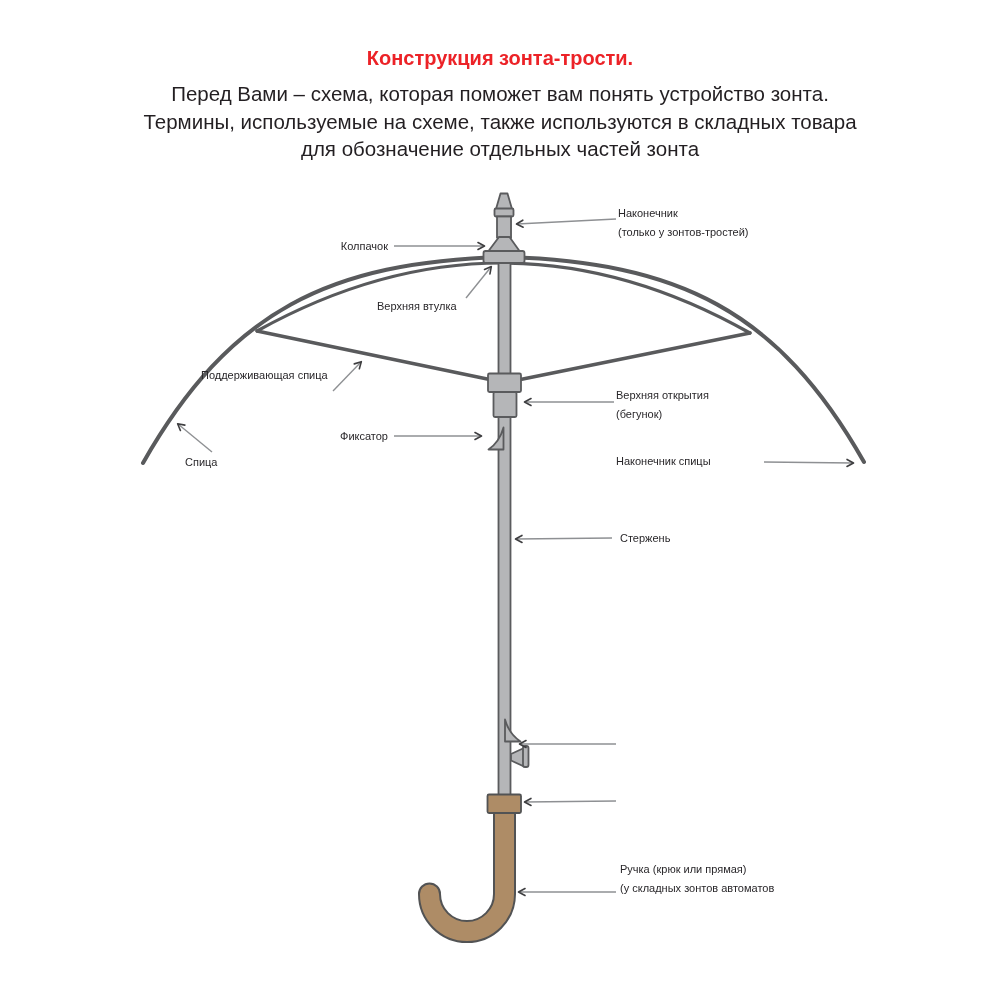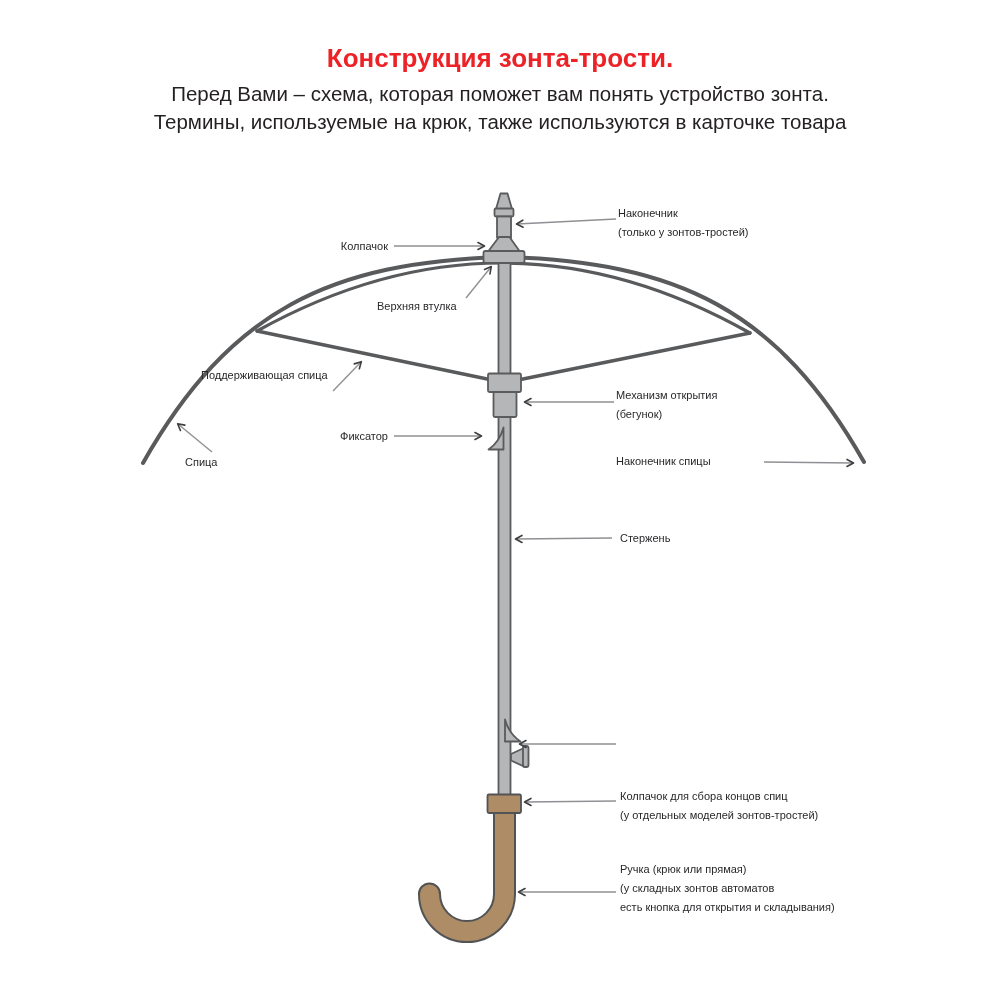--- a/index.html
+++ b/index.html
@@ -9,7 +9,7 @@
   }
   .hdr{position:absolute;left:0;top:44px;width:1000px;text-align:center;}
   .hdr h1{
-    margin:0 0 8px 0;font-size:26px;line-height:28px;font-weight:bold;color:#ec2227;
+    margin:0 0 8px 0;font-size:20px;line-height:28px;font-weight:bold;color:#ec2227;
     font-family:"Liberation Sans", sans-serif;
   }
   .hdr .sub{font-size:20.5px;line-height:27.5px;color:#231f22;}

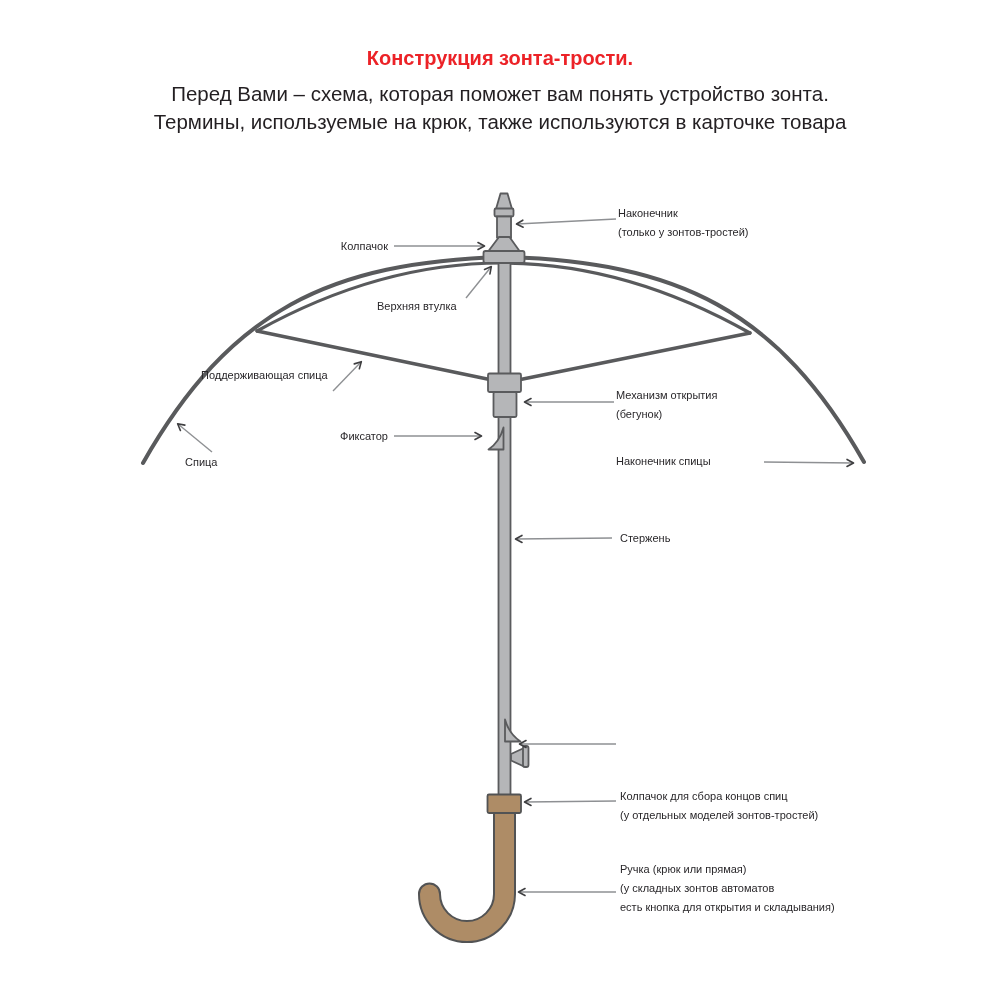--- a/index.html
+++ b/index.html
@@ -27,7 +27,7 @@
   <div class="hdr">
     <h1>Конструкция зонта-трости.</h1>
     <div class="sub">Перед Вами – схема, которая поможет вам понять устройство зонта.</div>
-    <div class="sub">Термины, используемые на крюк, также используются в карточке товара</div>
+    <div class="sub">Термины, используемые на схеме, также используются в складных товара</div>
   </div>
 
   <svg class="diagram" width="1000" height="1000" viewBox="0 0 1000 1000">

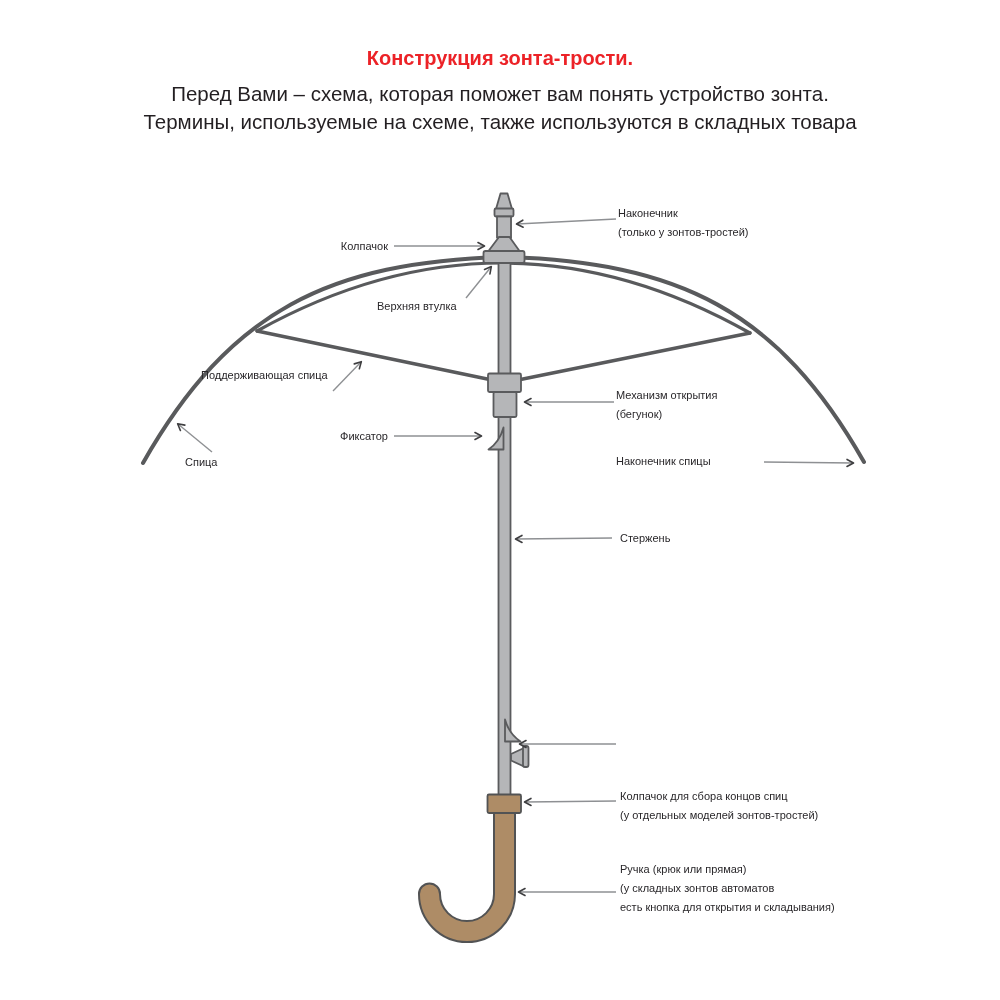--- a/index.html
+++ b/index.html
@@ -28,6 +28,7 @@
     <h1>Конструкция зонта-трости.</h1>
     <div class="sub">Перед Вами – схема, которая поможет вам понять устройство зонта.</div>
     <div class="sub">Термины, используемые на схеме, также используются в складных товара</div>
+    <div class="sub">для обозначение отдельных частей зонта</div>
   </div>
 
   <svg class="diagram" width="1000" height="1000" viewBox="0 0 1000 1000">

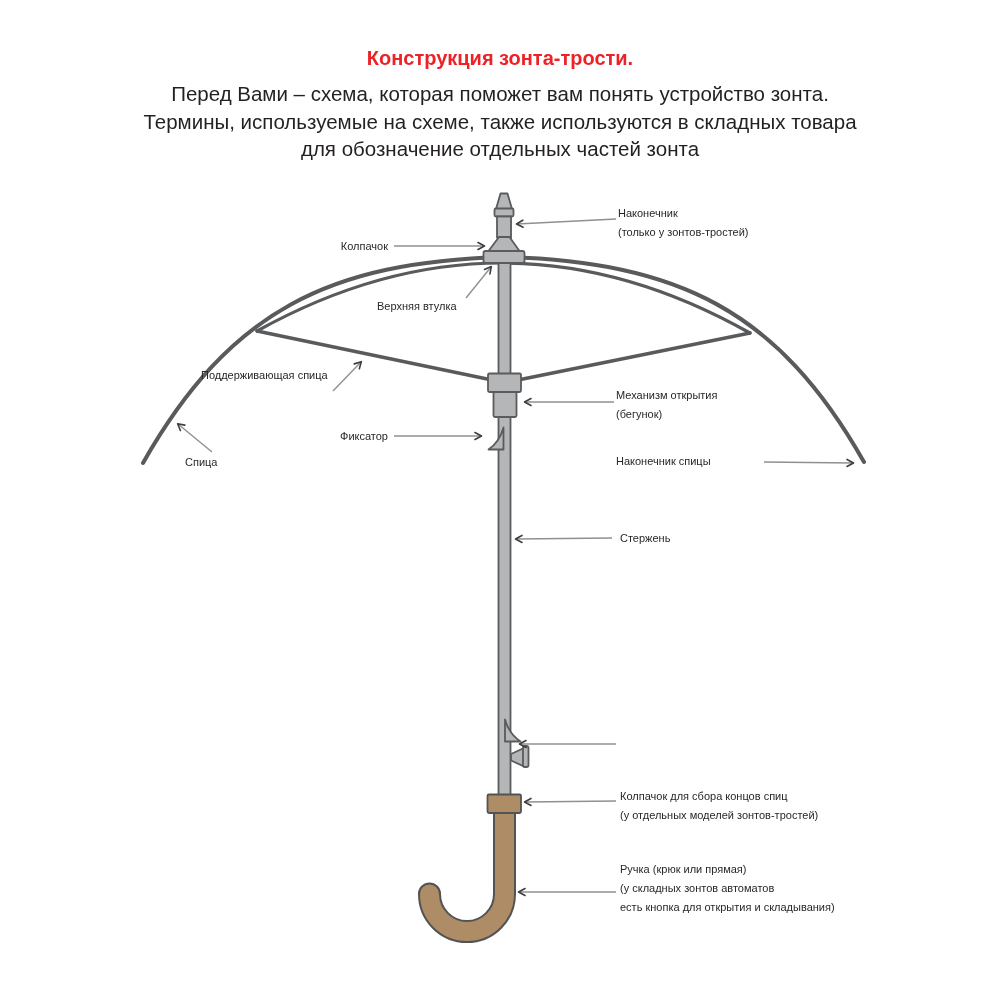--- a/index.html
+++ b/index.html
@@ -94,7 +94,7 @@
   <div class="lbl right" style="right:612px;top:427px">Фиксатор</div>
 
   <div class="lbl" style="left:616px;top:386px">
-    <div>Механизм открытия</div>
+    <div>Верхняя открытия</div>
     <div>(бегунок)</div>
   </div>
 

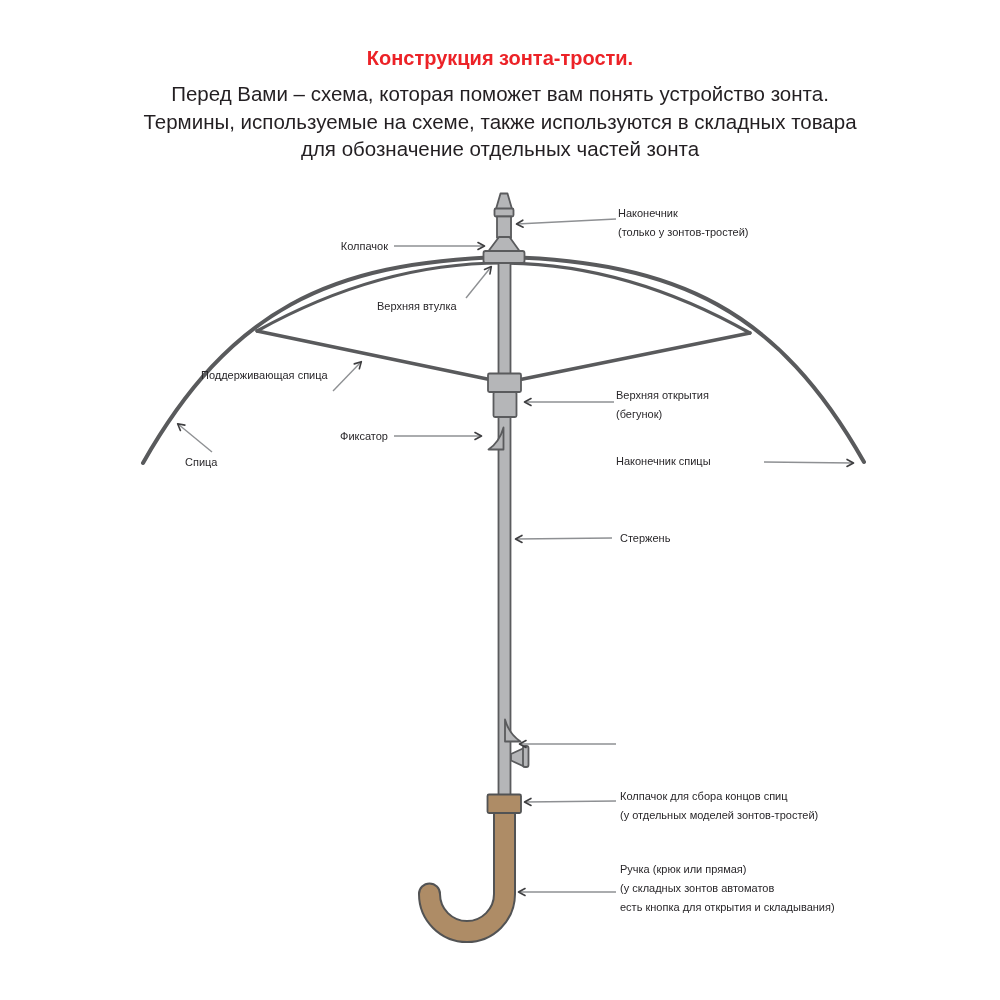--- a/index.html
+++ b/index.html
@@ -103,10 +103,6 @@
   <div class="lbl" style="left:620px;top:529px">Стержень</div>
 
 
-  <div class="lbl" style="left:620px;top:787px">
-    <div>Колпачок для сбора концов спиц</div>
-    <div>(у отдельных моделей зонтов-тростей)</div>
-  </div>
 
   <div class="lbl" style="left:620px;top:860px">
     <div>Ручка (крюк или прямая)</div>

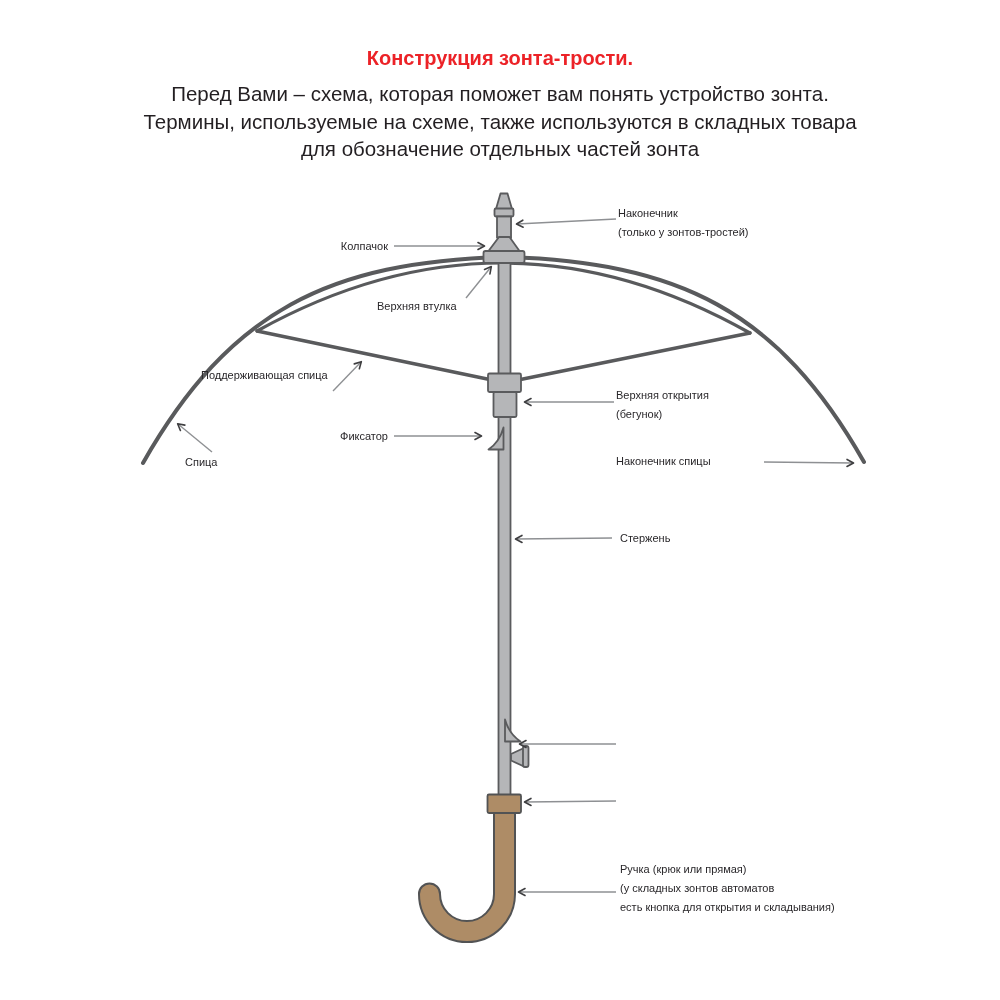--- a/index.html
+++ b/index.html
@@ -107,7 +107,6 @@
   <div class="lbl" style="left:620px;top:860px">
     <div>Ручка (крюк или прямая)</div>
     <div>(у складных зонтов автоматов</div>
-    <div>есть кнопка для открытия и складывания)</div>
   </div>
 
 </div>

